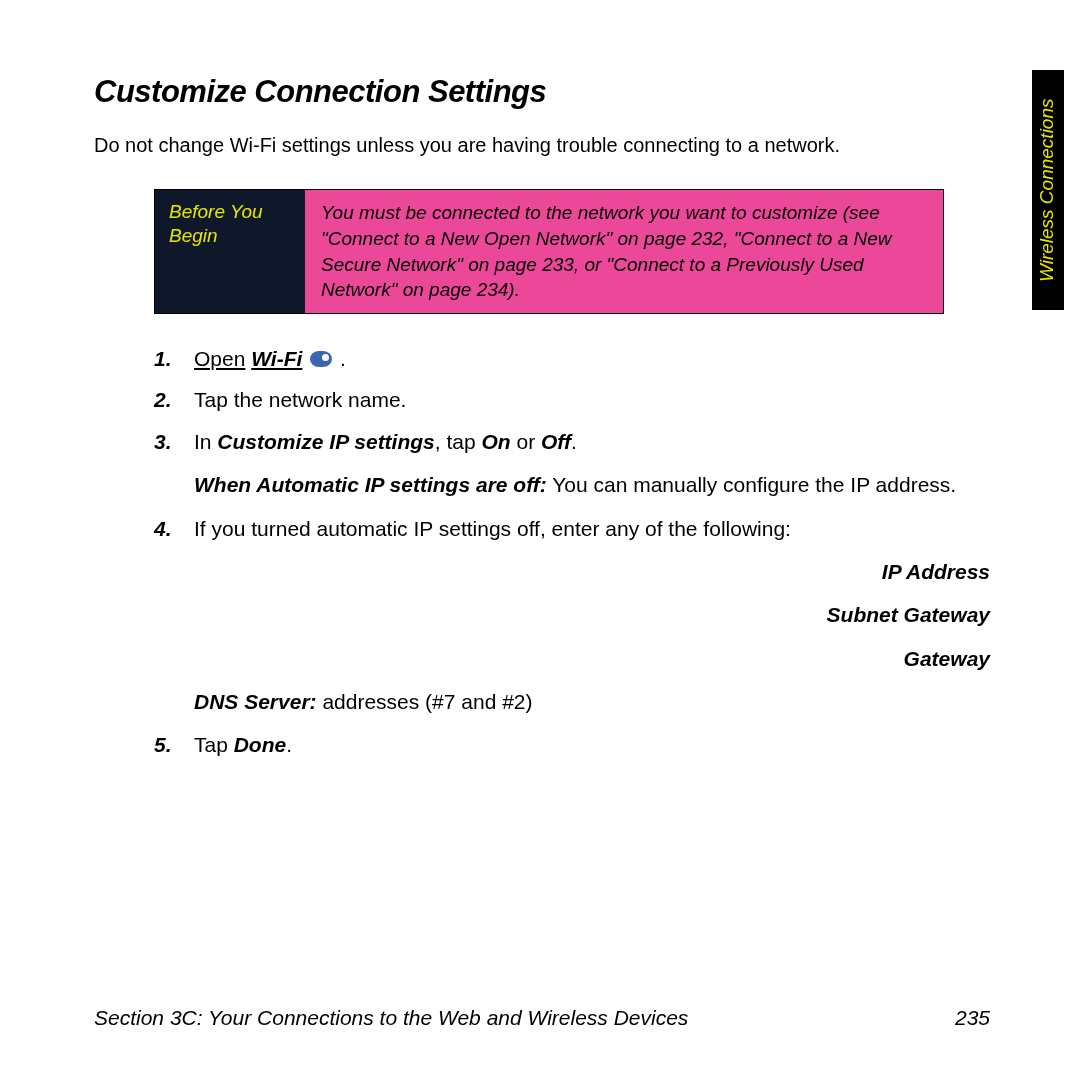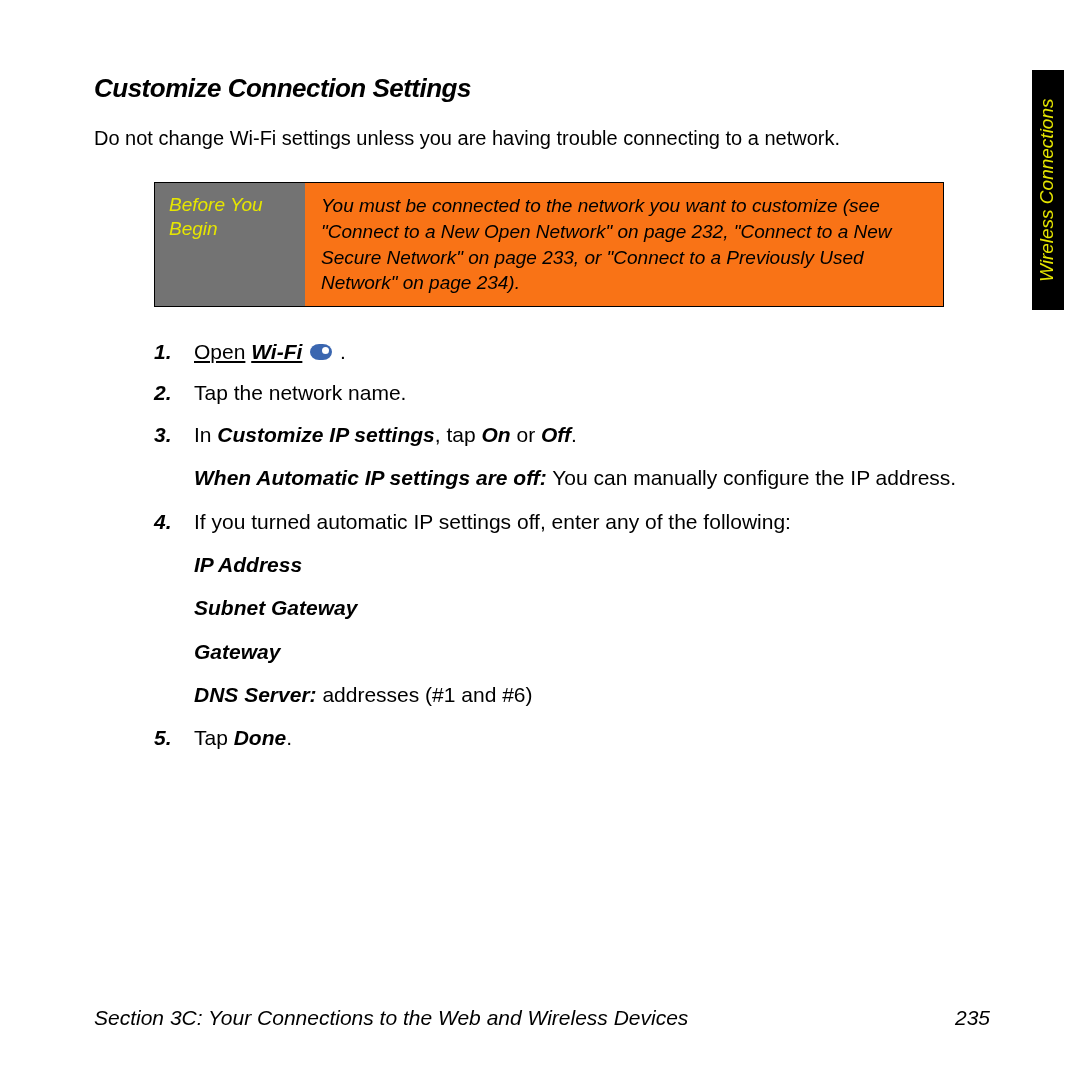--- a/index.html
+++ b/index.html
@@ -20,7 +20,7 @@
   h2.section-title {
     font-style: italic;
     font-weight: 700;
-    font-size: 26px;
+    font-size: 31px;
     letter-spacing: -0.5px;
     margin-bottom: 18px;
   }

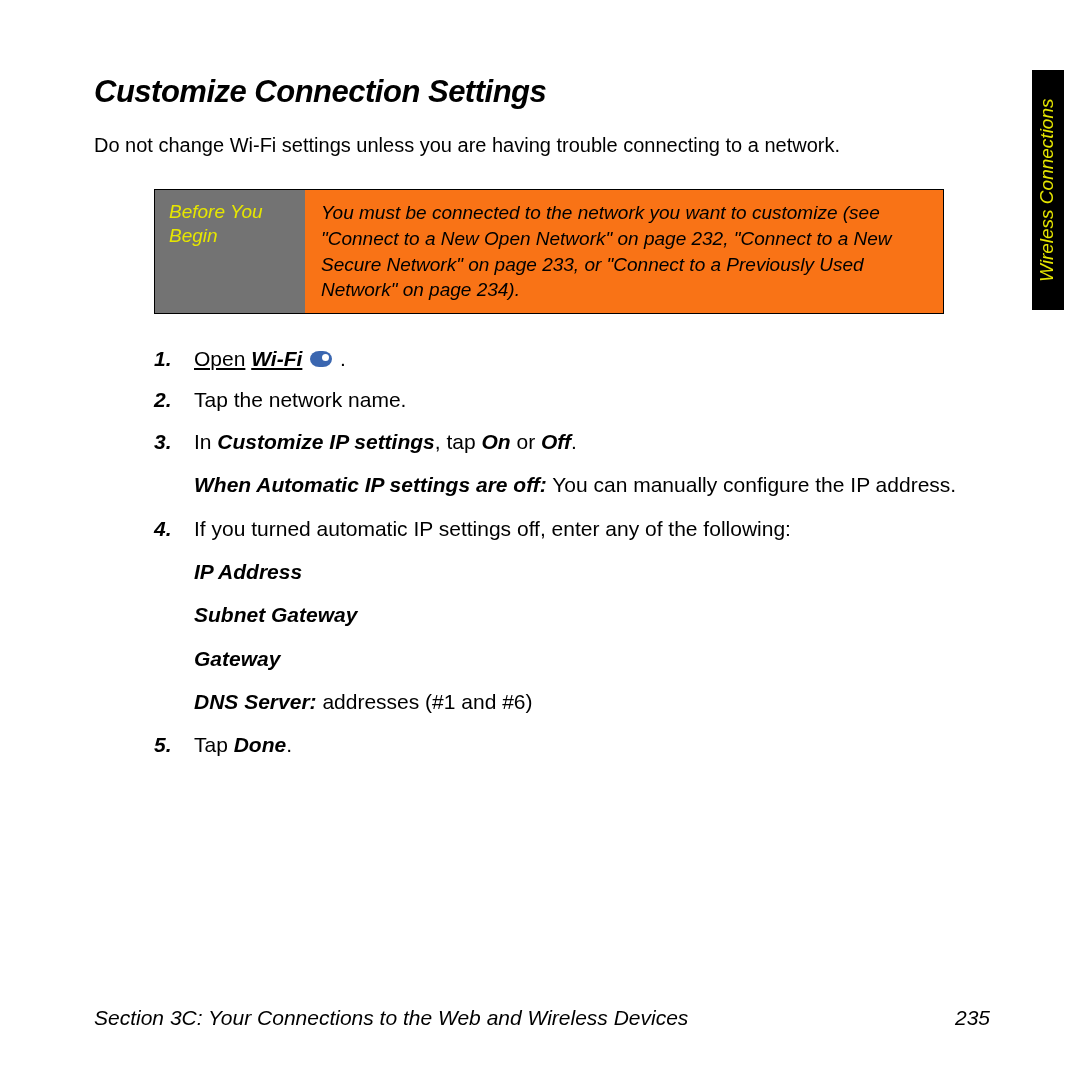--- a/index.html
+++ b/index.html
@@ -36,7 +36,7 @@
     border: 1px solid #000;
   }
   .byb-left {
-    background: #737373;
+    background: #0f172a;
     color: #e6e600;
     font-style: italic;
     font-weight: 400;

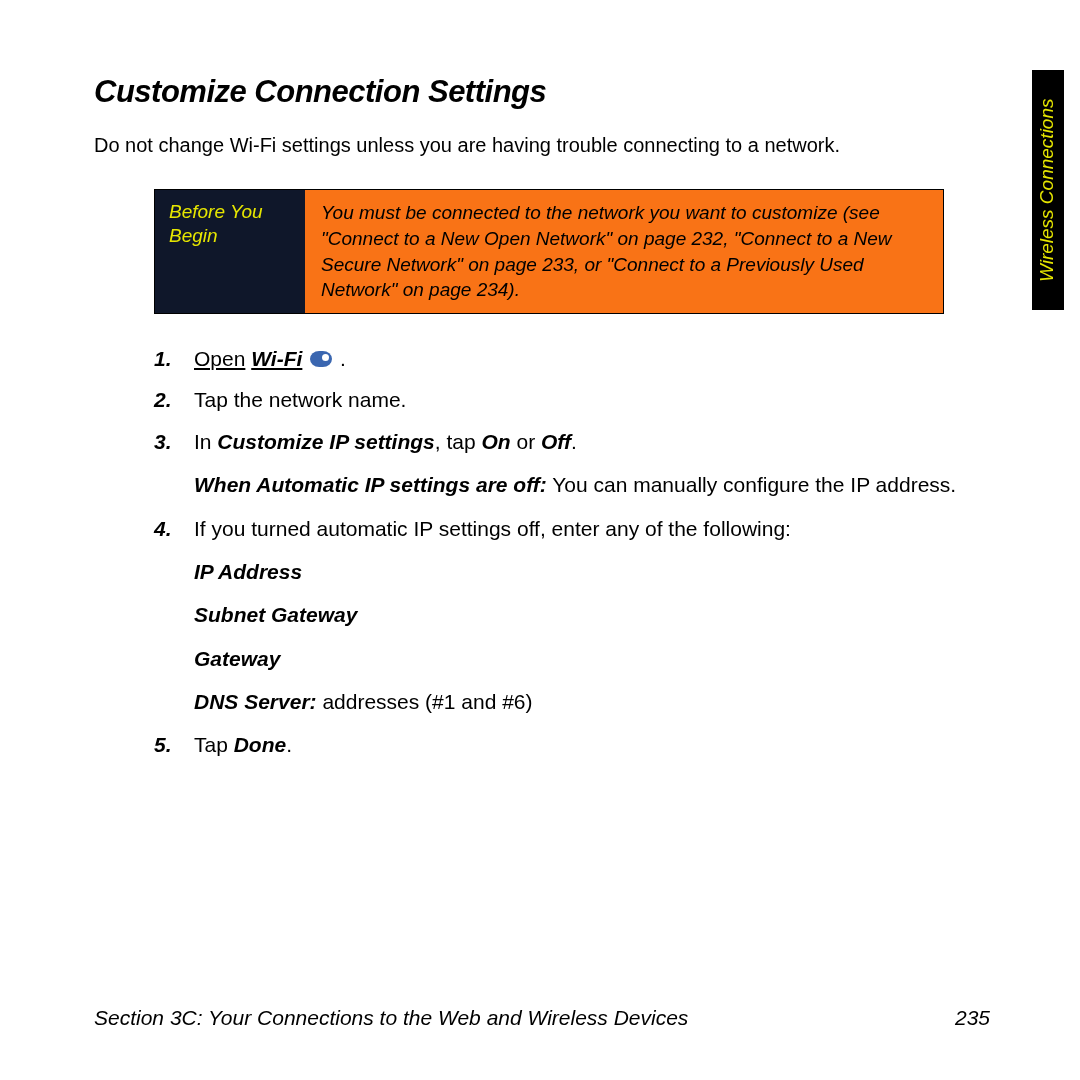--- a/index.html
+++ b/index.html
@@ -46,7 +46,7 @@
     line-height: 1.25;
   }
   .byb-right {
-    background: #f97316;
+    background: #ec4899;
     color: #000;
     font-style: italic;
     padding: 10px 16px;

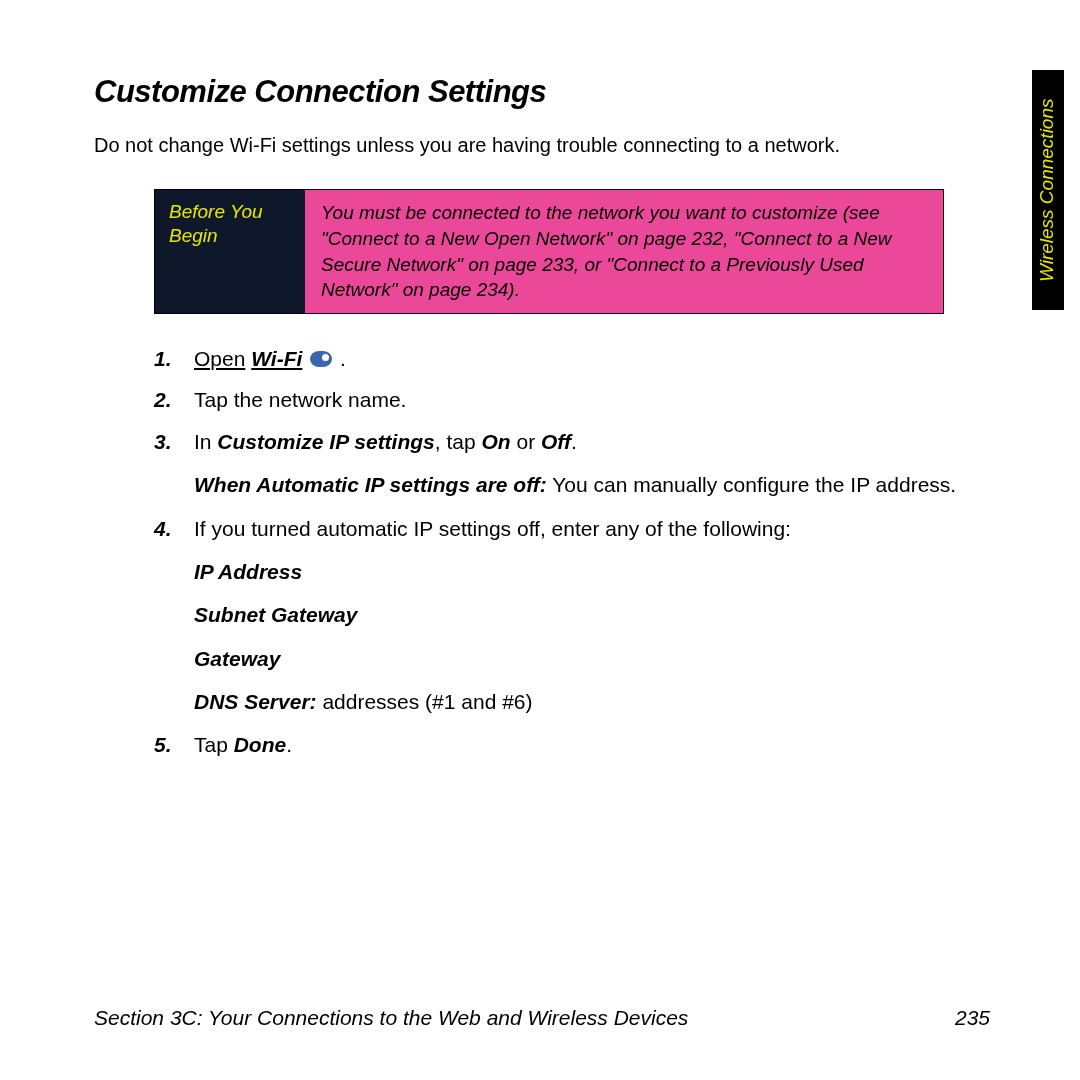--- a/index.html
+++ b/index.html
@@ -80,7 +80,7 @@
     margin-bottom: 14px;
   }
   .u { text-decoration: underline; }
-  .bi { font-weight: 700; font-style: italic; }
+  .bi { font-weight: 700; font-style: italic; text-align: right; }
   .wifi-icon {
     display: inline-block;
     width: 22px;

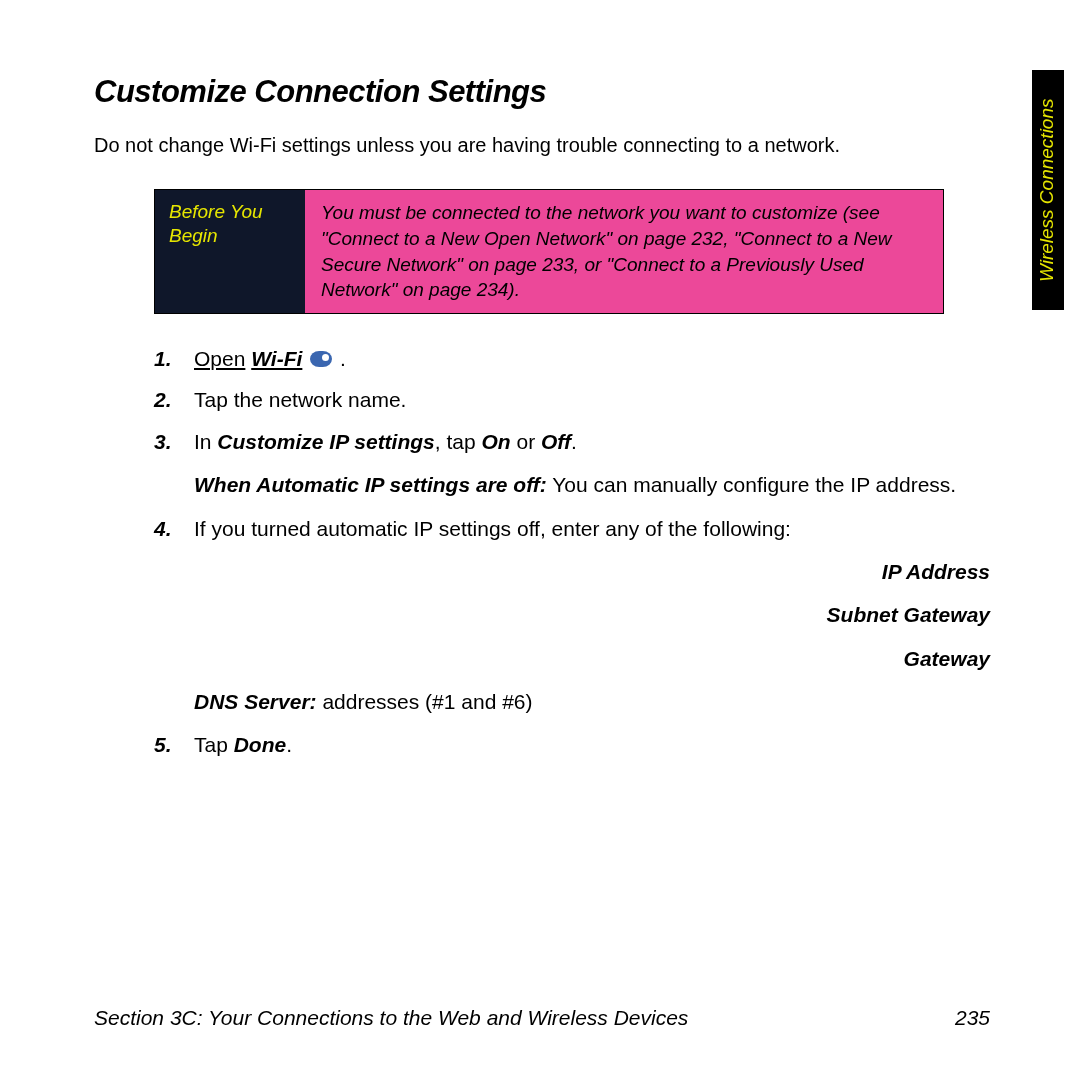--- a/index.html
+++ b/index.html
@@ -168,7 +168,7 @@
       <div class="sub bi">Subnet Gateway</div>
       <div class="sub bi">Gateway</div>
       <div class="sub">
-        <span class="bi">DNS Server:</span><span> addresses (#1 and #6)</span>
+        <span class="bi">DNS Server:</span><span> addresses (#7 and #2)</span>
       </div>
     </li>
     <li>

